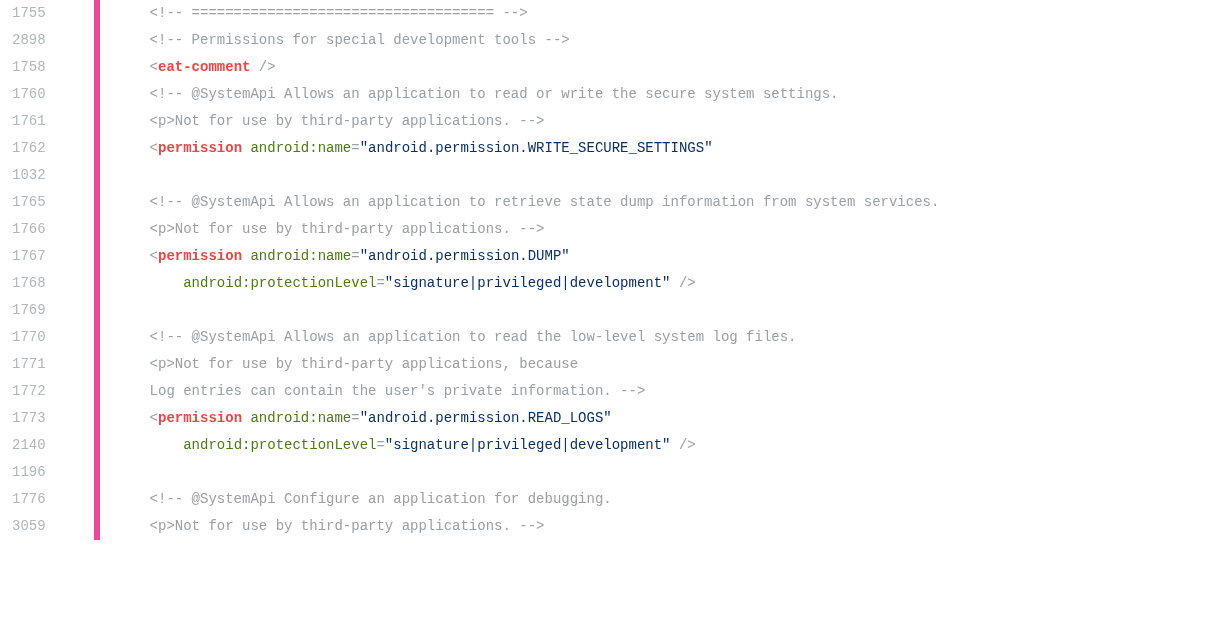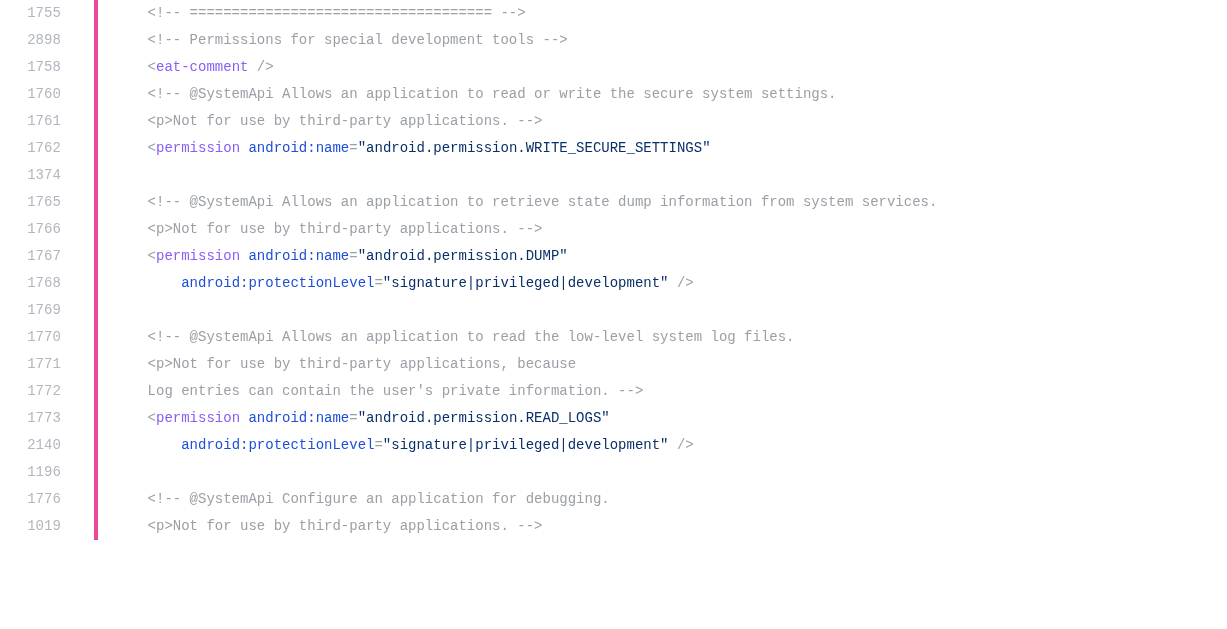--- a/index.html
+++ b/index.html
@@ -21,10 +21,10 @@
     display: table-cell;
     width: 64px;
     min-width: 64px;
-    text-align: center;
+    text-align: left;
     color: #b1b7bf;
     padding: 0 18px 0 12px;
-    border-right: 4px solid #ec4899;
+    border-right: 6px solid #ec4899;
     user-select: none;
     vertical-align: top;
     font-variant-numeric: tabular-nums;

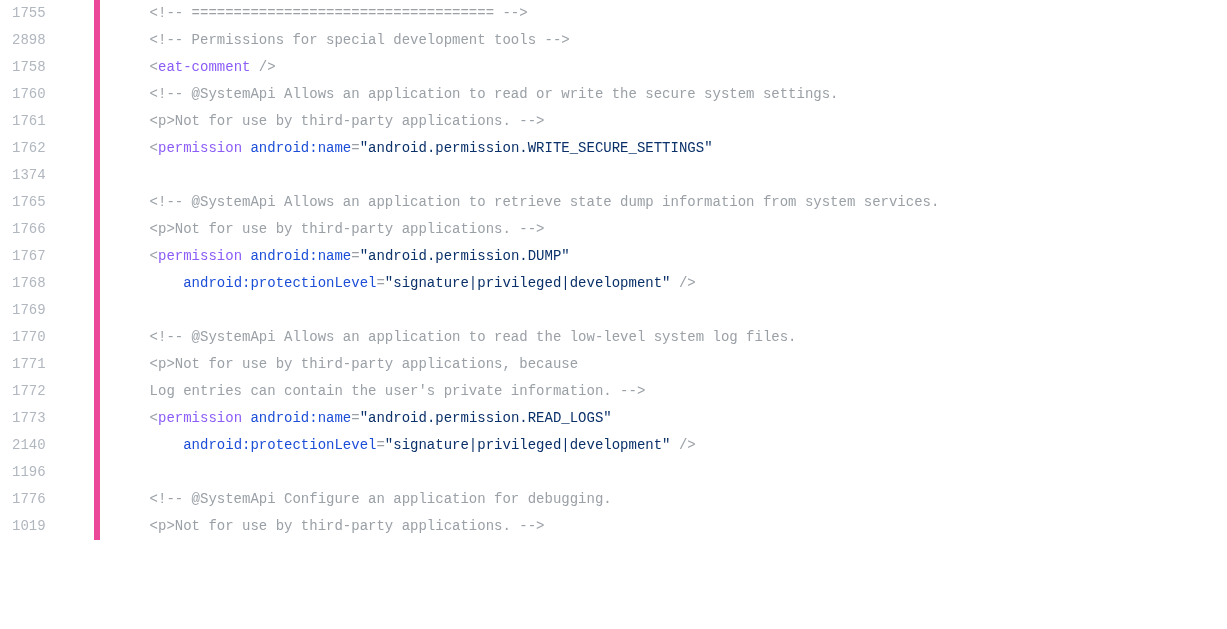--- a/index.html
+++ b/index.html
@@ -37,7 +37,7 @@
   }
   .c  { color: #9aa0a6; }          
   .p  { color: #9aa0a6; }          
-  .t  { color: #8b5cf6; }          
+  .t  { color: #ef4444; font-weight: bold; }          
   .a  { color: #1d4ed8; font-family: Liberation Mono, monospace; }          
   .s  { color: #0a3069; }          
 </style>

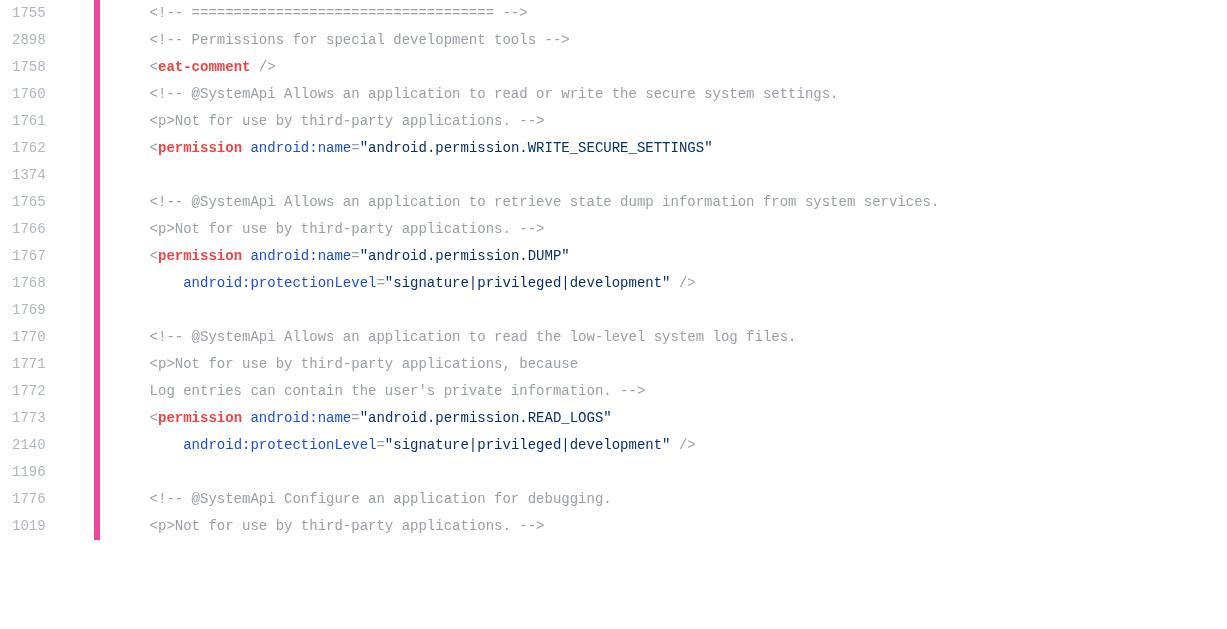--- a/index.html
+++ b/index.html
@@ -38,7 +38,7 @@
   .c  { color: #9aa0a6; }          
   .p  { color: #9aa0a6; }          
   .t  { color: #ef4444; font-weight: bold; }          
-  .a  { color: #1d4ed8; font-family: Liberation Mono, monospace; }          
+  .a  { color: #4d7c0f; font-family: Liberation Mono, monospace; }          
   .s  { color: #0a3069; }          
 </style>
 </head>

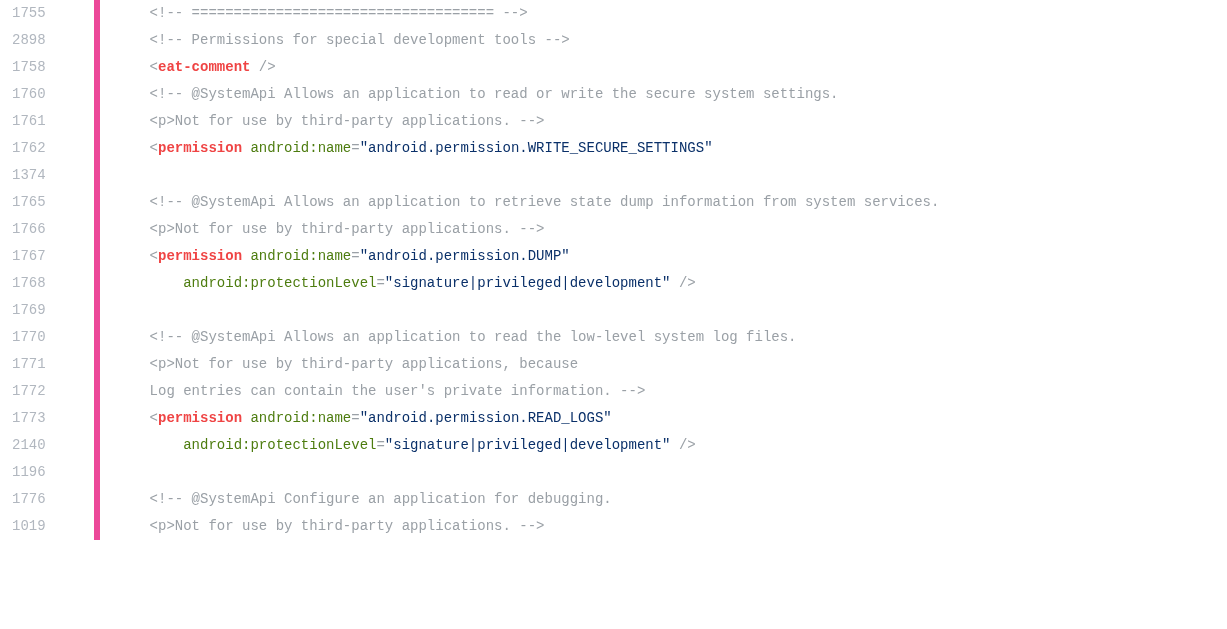--- a/index.html
+++ b/index.html
@@ -70,7 +70,7 @@
       <div class="code">    <span class="p">&lt;</span><span class="t">permission</span><span class="p"> </span><span class="a">android:name</span><span class="p">=</span><span class="s">"android.permission.WRITE_SECURE_SETTINGS"</span></div>
     </div>
     <div class="code-row">
-      <div class="gutter">1374</div>
+      <div class="gutter">1032</div>
       <div class="code">&nbsp;</div>
     </div>
     <div class="code-row">

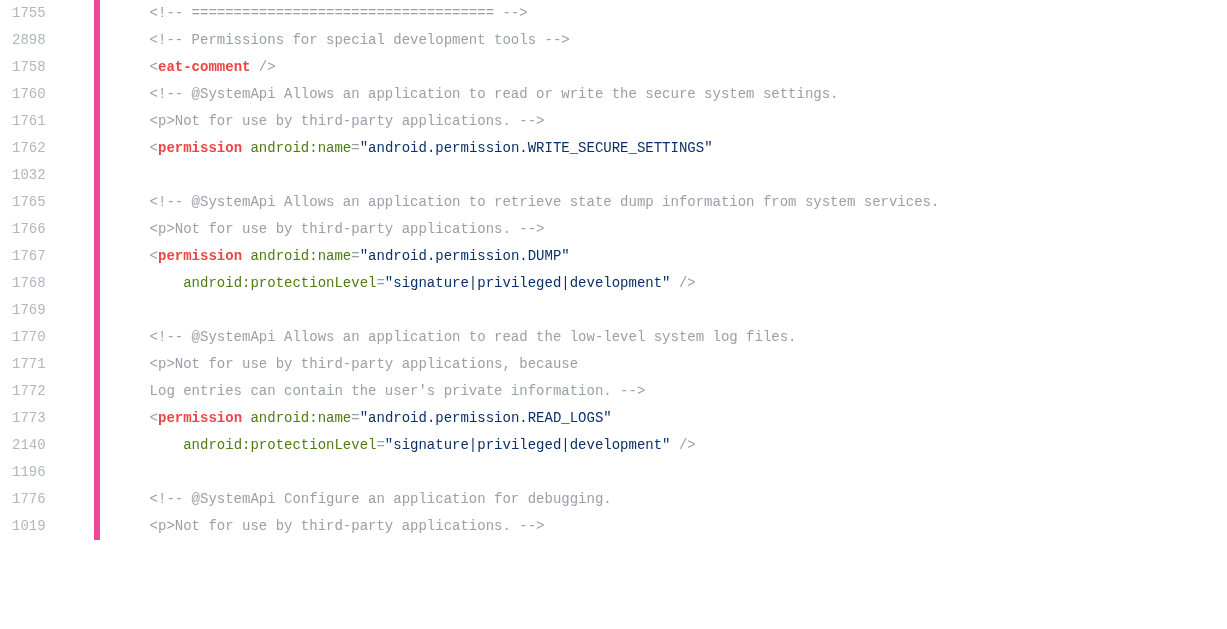--- a/index.html
+++ b/index.html
@@ -122,7 +122,7 @@
       <div class="code">    <span class="c">&lt;!-- @SystemApi Configure an application for debugging.</span></div>
     </div>
     <div class="code-row">
-      <div class="gutter">1019</div>
+      <div class="gutter">3059</div>
       <div class="code">    <span class="c">&lt;p&gt;Not for use by third-party applications. --&gt;</span></div>
     </div>
   </div>

